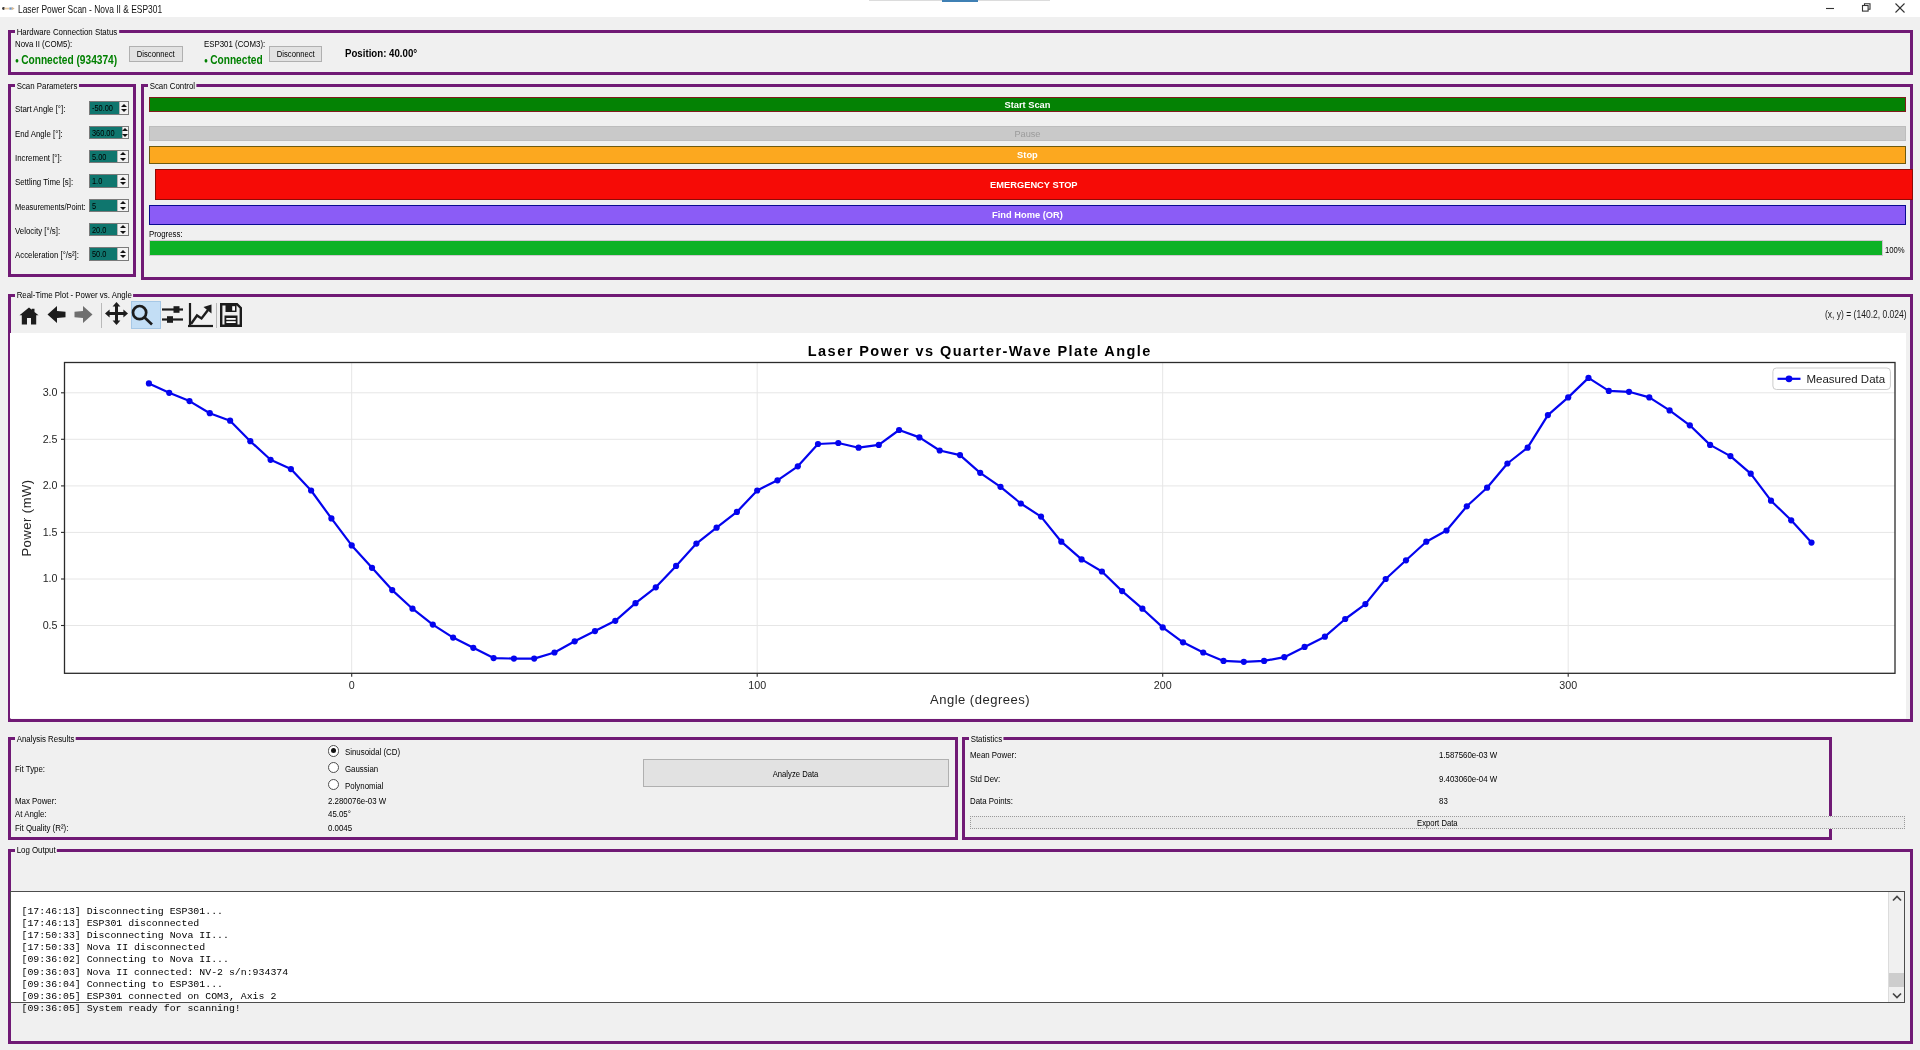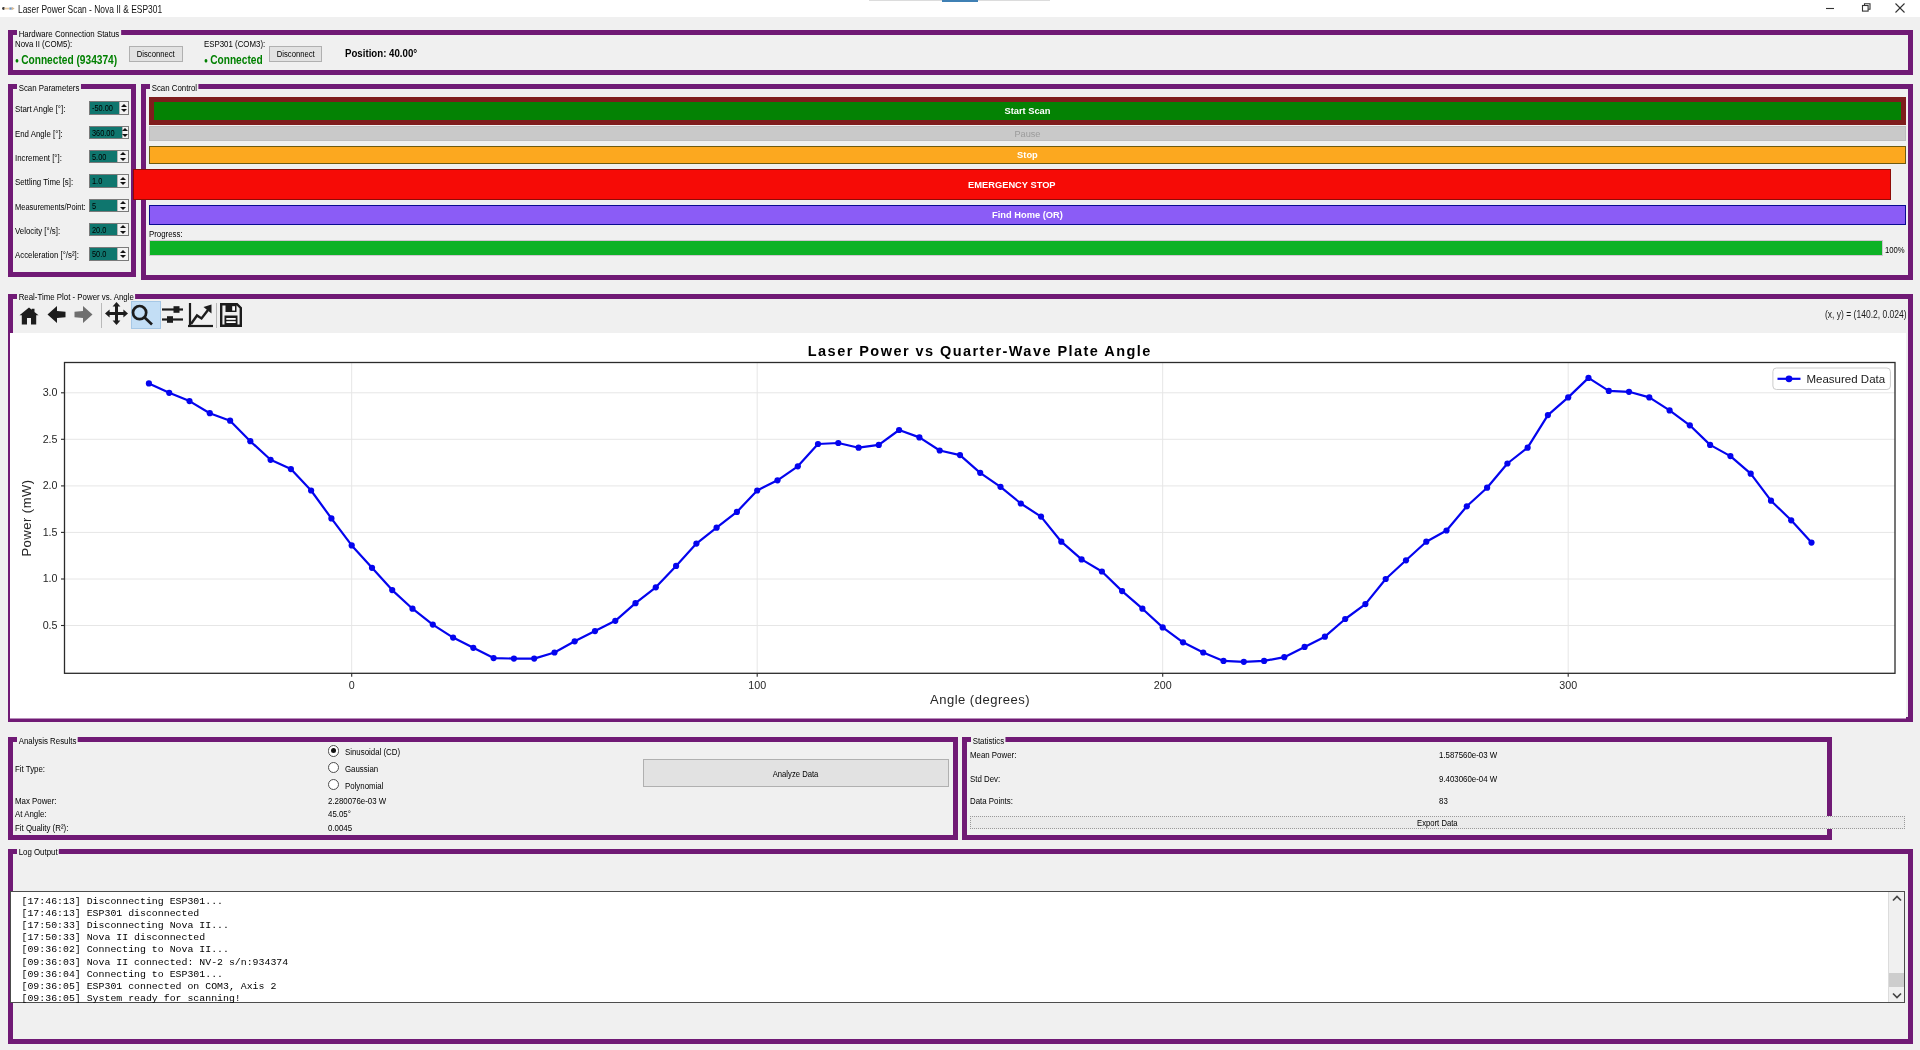--- a/index.html
+++ b/index.html
@@ -6,7 +6,7 @@
 body{background:#f0f0f0;font-family:"Liberation Sans",sans-serif;position:relative}
 .lab{position:absolute;font-size:9.6px;color:#000;white-space:nowrap;transform:scaleX(0.82);transform-origin:0 50%}
 .labr{position:absolute;font-size:9.6px;color:#000;white-space:nowrap;transform:scaleX(0.82);transform-origin:100% 50%}
-.grp{position:absolute;border:5px solid #701a75}
+.grp{position:absolute;border:3px solid #701a75}
 .gt{position:absolute;top:-7.5px;left:4px;background:#f0f0f0;padding:0 2px;font-size:9.6px;color:#000;white-space:nowrap;transform:scaleX(0.82);transform-origin:0 50%}
 .btn{position:absolute;display:flex;align-items:center;justify-content:center;white-space:nowrap}
 .btn>span,.wbtn>span{display:inline-block;transform:scaleX(0.8);transform-origin:50% 50%}

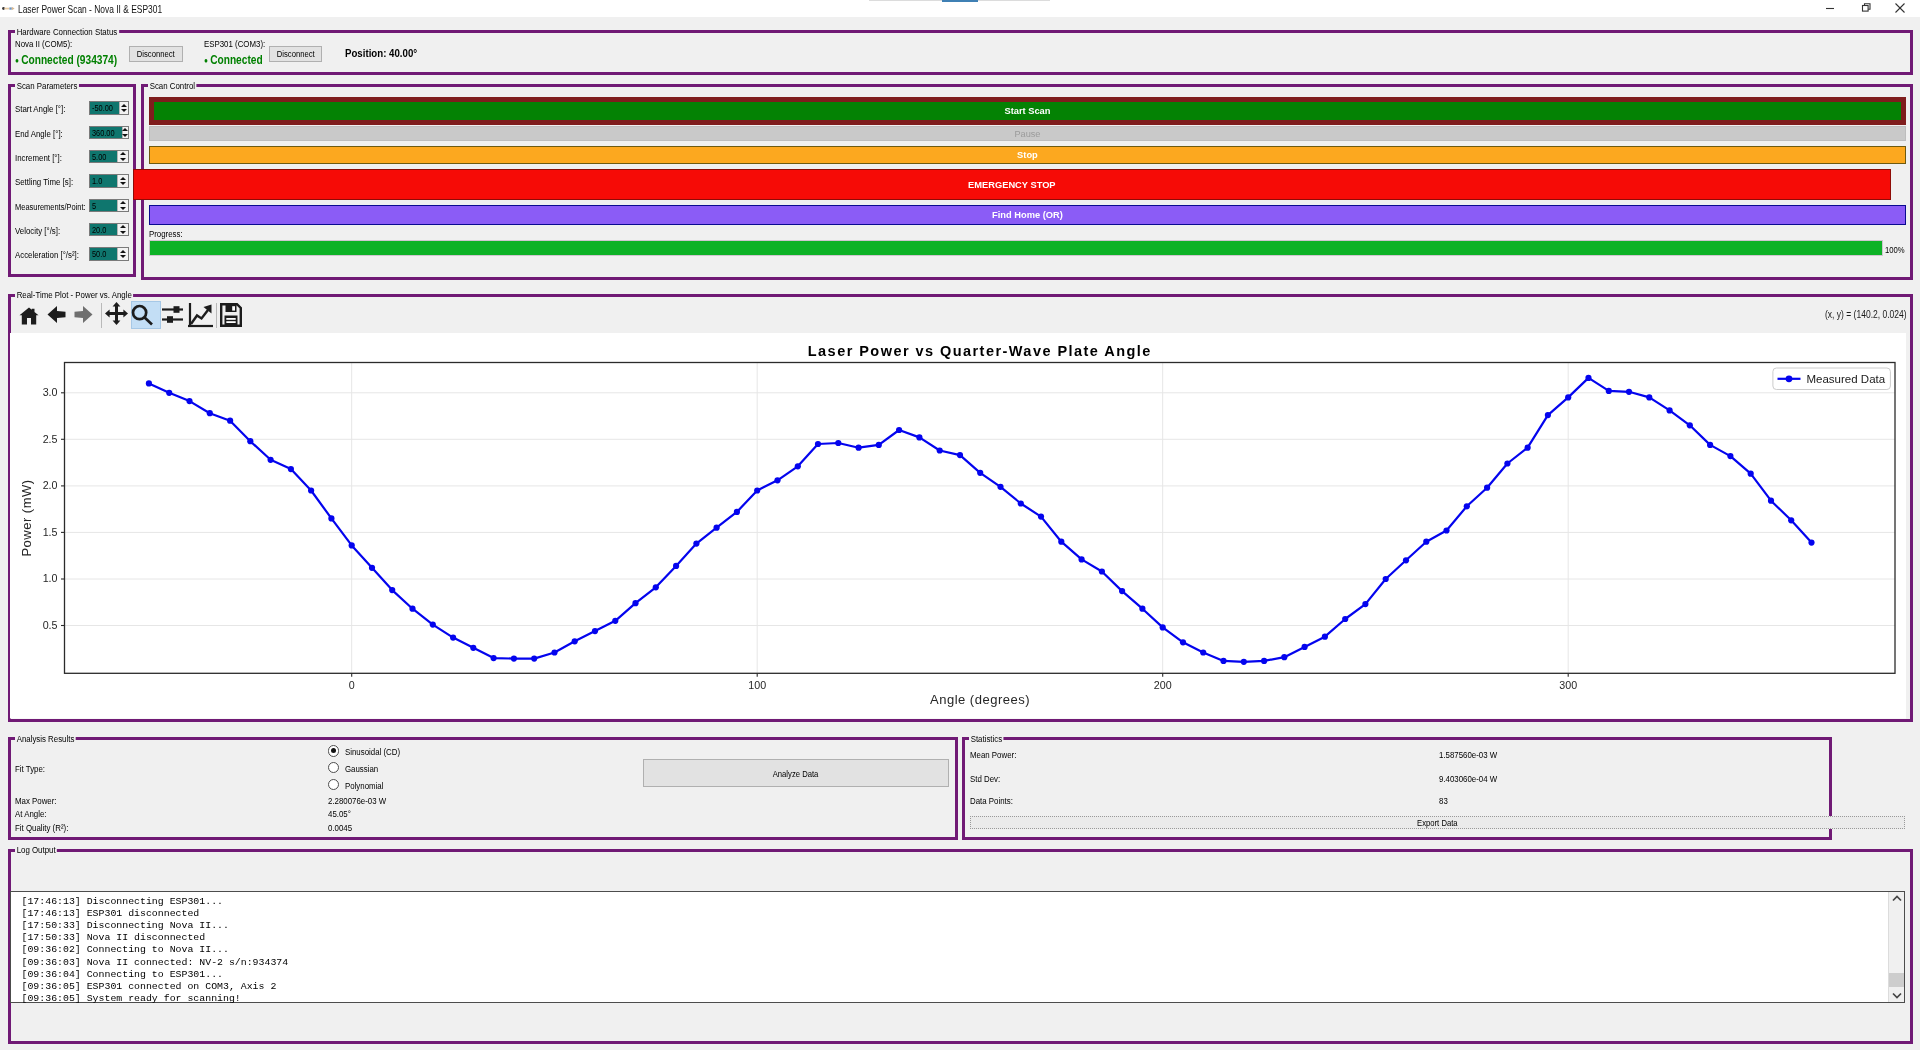--- a/index.html
+++ b/index.html
@@ -116,7 +116,7 @@
 <div class="grp" style="left:141.3px;top:84px;width:1771.9px;height:195.8px">
     <span class="gt">Scan Control</span>
   </div>
-<div class="btn" style="left:148.6px;top:97px;width:1757.7px;height:28px;background:#048204;color:#fff;font-size:9.3px;font-weight:bold;border:5px solid #7f1d1d">Start Scan</div>
+<div class="btn" style="left:148.6px;top:97px;width:1757.7px;height:15px;background:#048204;color:#fff;font-size:9.3px;font-weight:bold;border:1px solid #7f1d1d">Start Scan</div>
 <div class="btn" style="left:148.6px;top:126px;width:1757.7px;height:15px;background:#c9c9c9;color:#9b9b9b;font-size:9.2px;font-weight:normal;border:1px solid #bdbdbd">Pause</div>
 <div class="btn" style="left:148.6px;top:146px;width:1757.7px;height:18px;background:#fca81f;color:#fff;font-size:9.3px;font-weight:bold;border:1px solid #6e5a10">Stop</div>
 <div class="btn" style="left:133px;top:169px;width:1757.7px;height:31px;background:#f60b06;color:#fff;font-size:9.3px;font-weight:bold;border:1px solid #8e0b06">EMERGENCY STOP</div>

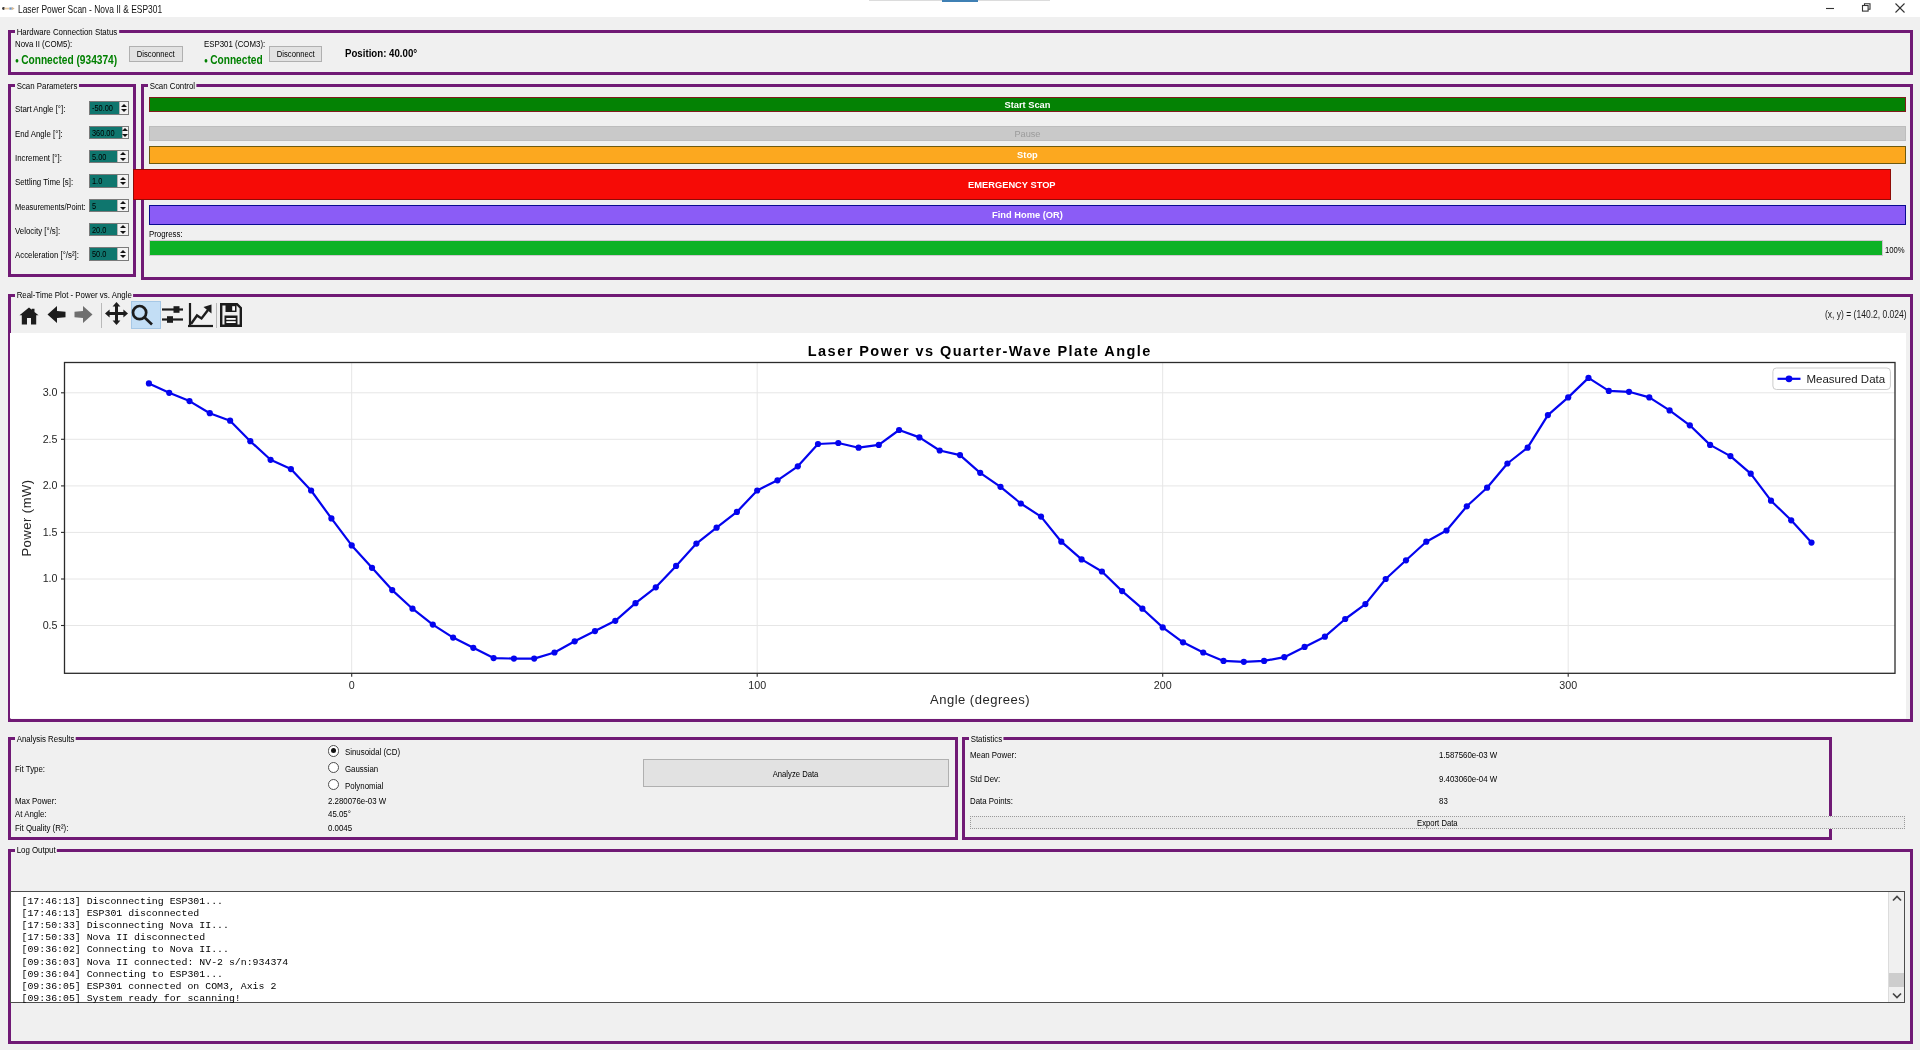--- a/index.html
+++ b/index.html
@@ -119,7 +119,7 @@
 <div class="btn" style="left:148.6px;top:97px;width:1757.7px;height:15px;background:#048204;color:#fff;font-size:9.3px;font-weight:bold;border:1px solid #7f1d1d">Start Scan</div>
 <div class="btn" style="left:148.6px;top:126px;width:1757.7px;height:15px;background:#c9c9c9;color:#9b9b9b;font-size:9.2px;font-weight:normal;border:1px solid #bdbdbd">Pause</div>
 <div class="btn" style="left:148.6px;top:146px;width:1757.7px;height:18px;background:#fca81f;color:#fff;font-size:9.3px;font-weight:bold;border:1px solid #6e5a10">Stop</div>
-<div class="btn" style="left:133px;top:169px;width:1757.7px;height:31px;background:#f60b06;color:#fff;font-size:9.3px;font-weight:bold;border:1px solid #8e0b06">EMERGENCY STOP</div>
+<div class="btn" style="left:155px;top:169px;width:1757.7px;height:31px;background:#f60b06;color:#fff;font-size:9.3px;font-weight:bold;border:1px solid #8e0b06">EMERGENCY STOP</div>
 <div class="btn" style="left:148.6px;top:205px;width:1757.7px;height:20px;background:#8b5cf6;color:#fff;font-size:9.3px;font-weight:bold;border:1px solid #0a0a90">Find Home (OR)</div>
 <div class="lab" style="left:148.6px;top:228px;">Progress:</div>
 <div style="position:absolute;left:148.6px;top:239.5px;width:1734.5px;height:16px;border:1px solid #cfc6cf;background:#0db226"></div>

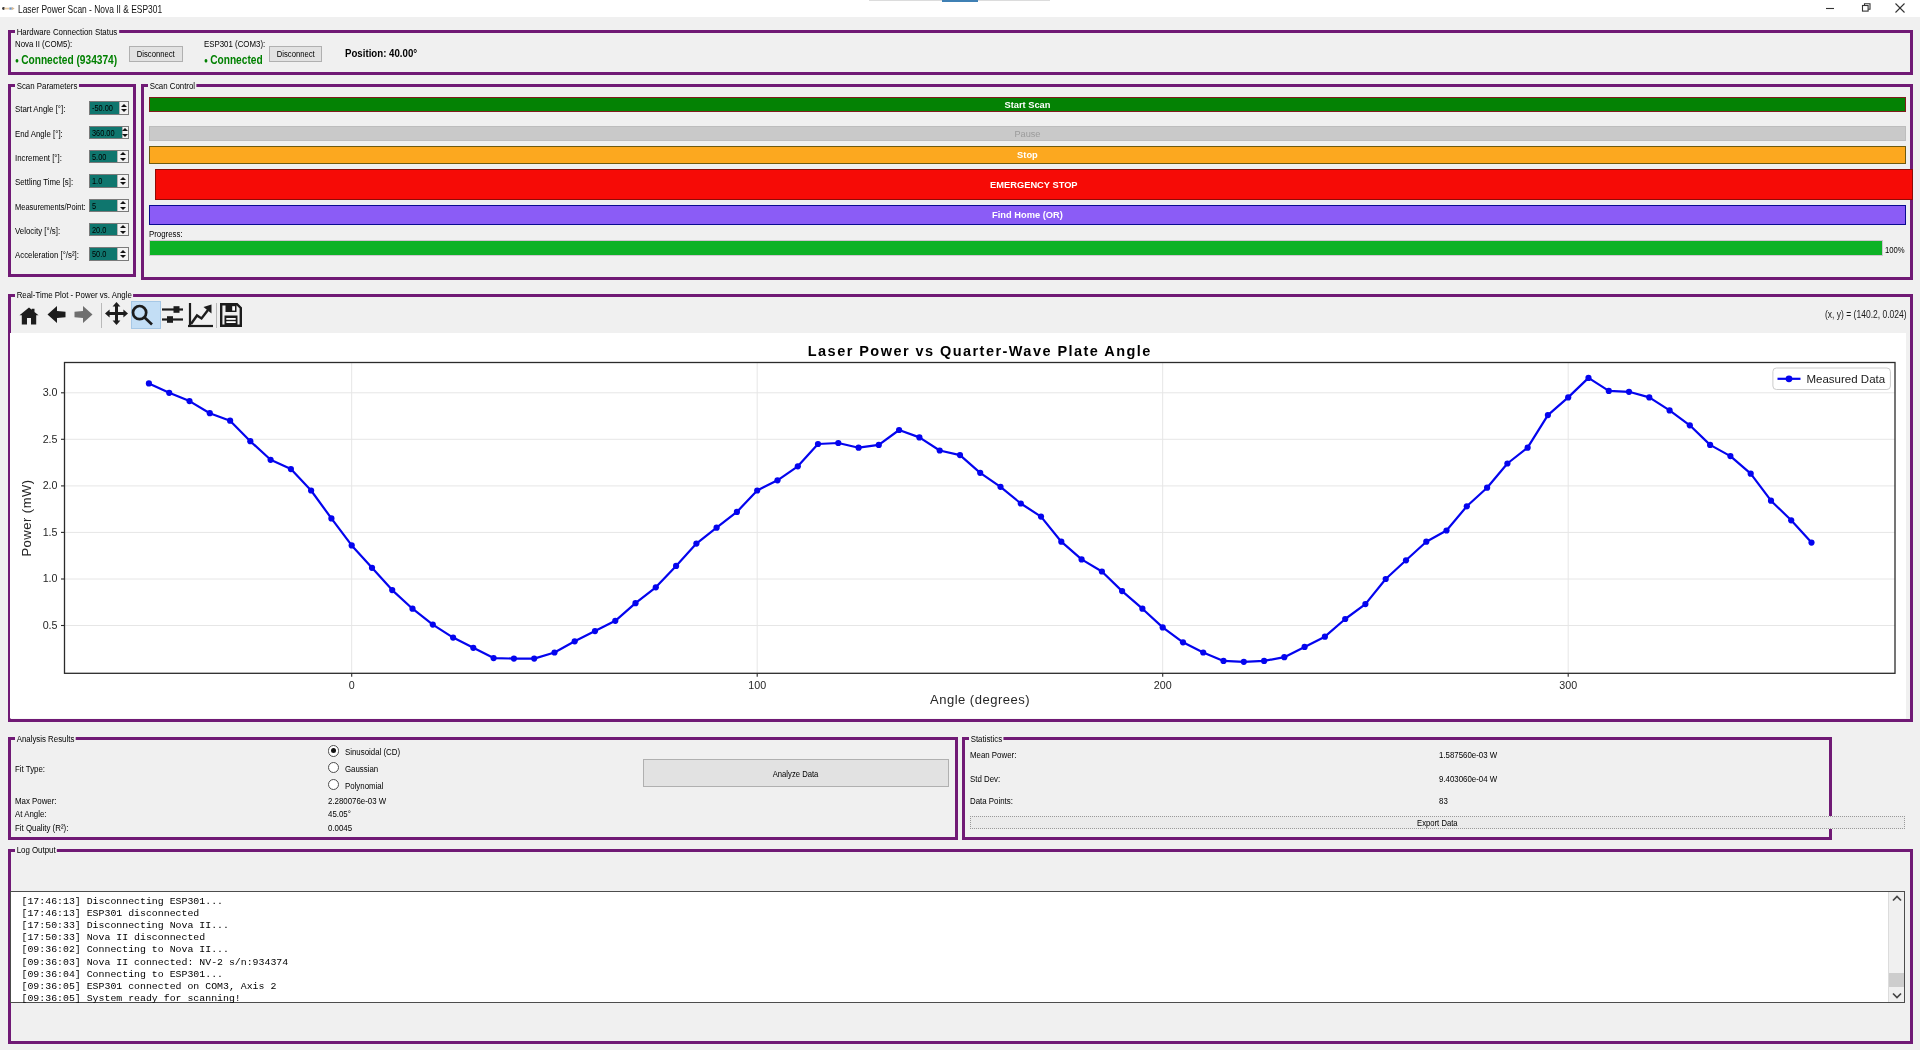--- a/index.html
+++ b/index.html
@@ -356,7 +356,7 @@
     <span class="gt">Log Output</span>
   </div>
 <div style="position:absolute;left:10px;top:891.3px;width:1895px;height:111.7px;background:#fff;border:1px solid #4c4c4c">
-<div class="mono" style="position:absolute;left:10.5px;top:4px">[17:46:13] Disconnecting ESP301...
+<div class="mono" style="position:absolute;left:10.5px;top:14px">[17:46:13] Disconnecting ESP301...
 [17:46:13] ESP301 disconnected
 [17:50:33] Disconnecting Nova II...
 [17:50:33] Nova II disconnected

